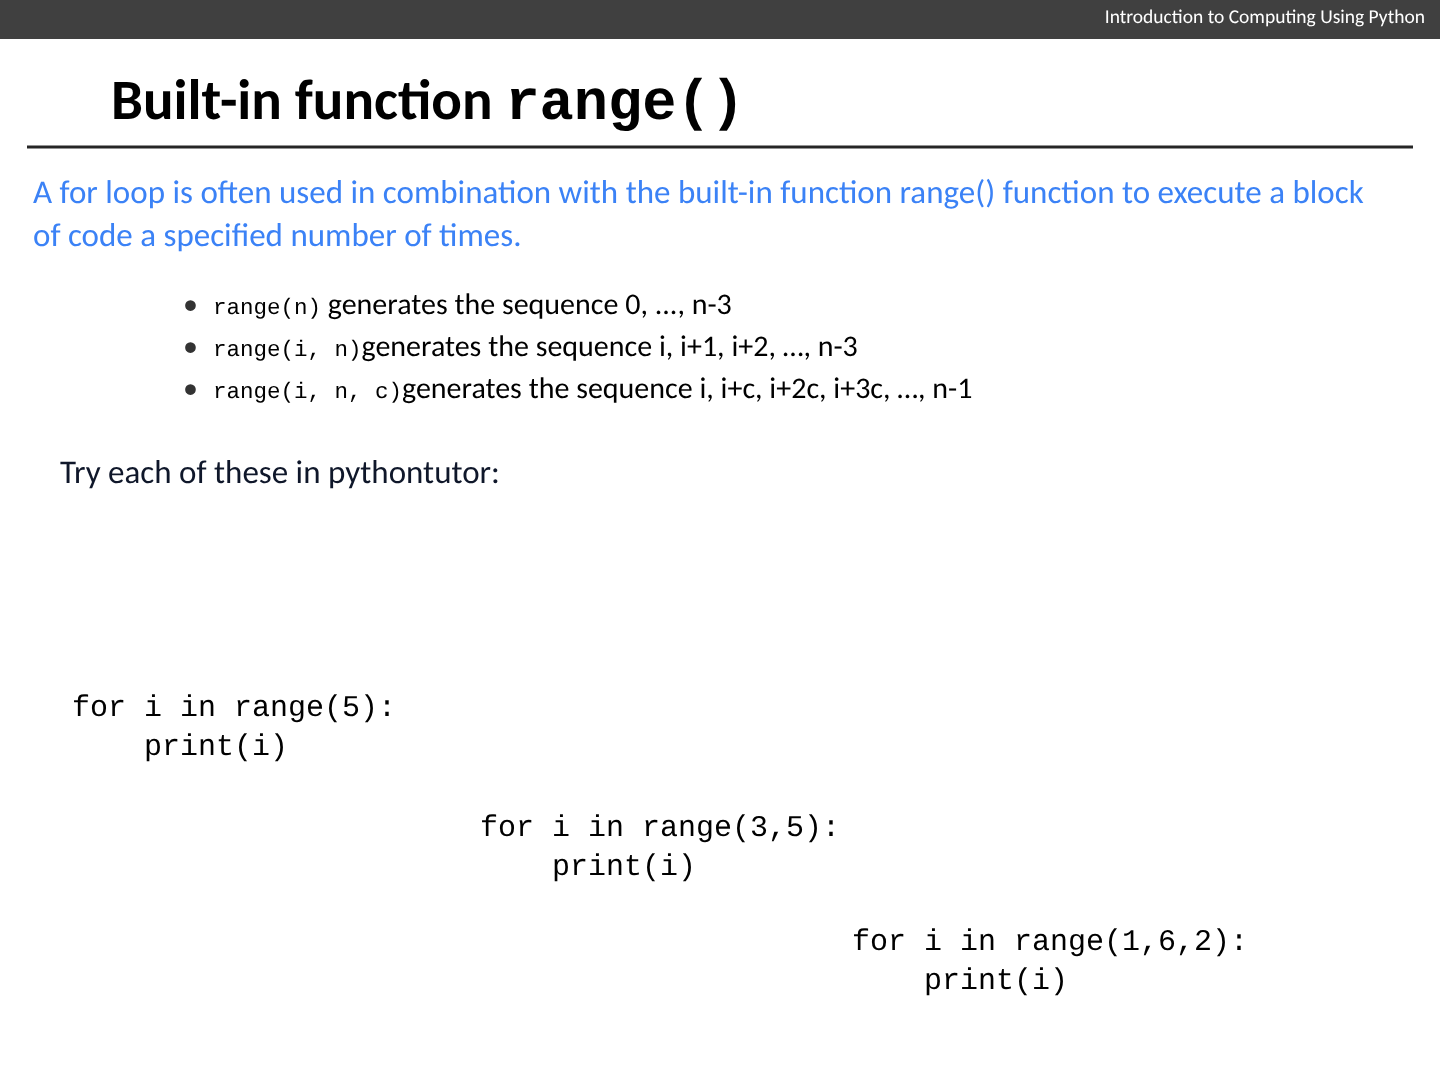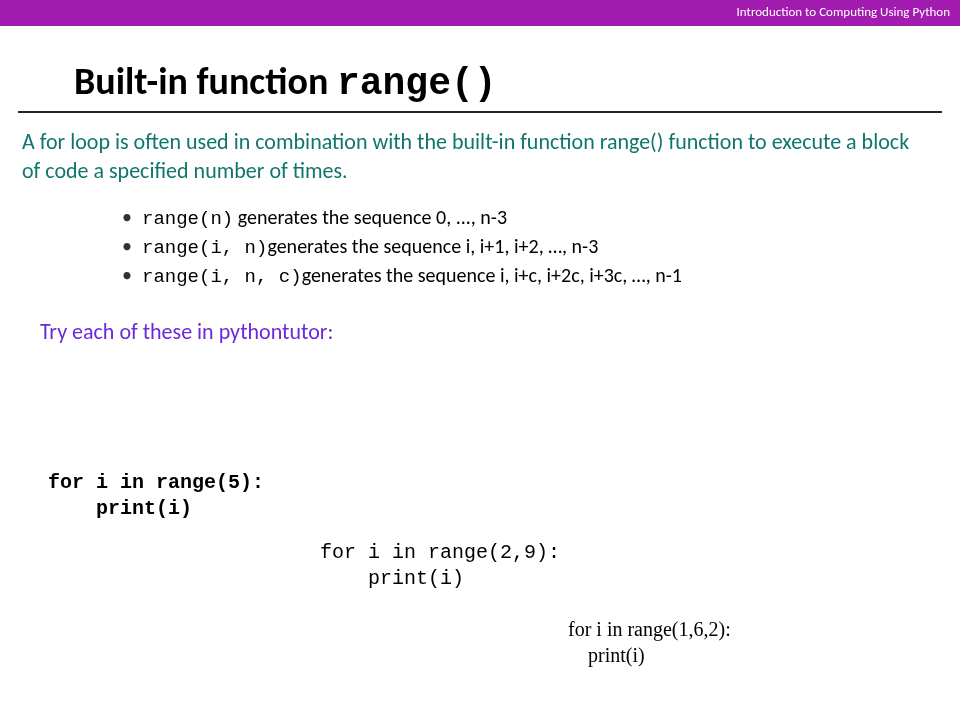--- a/index.html
+++ b/index.html
@@ -14,7 +14,7 @@
   .top-bar {
     width: 100%;
     height: 26px;
-    background: #a21caf;
+    background: #404040;
     color: #fff;
     font-size: 13px;
     text-align: right;

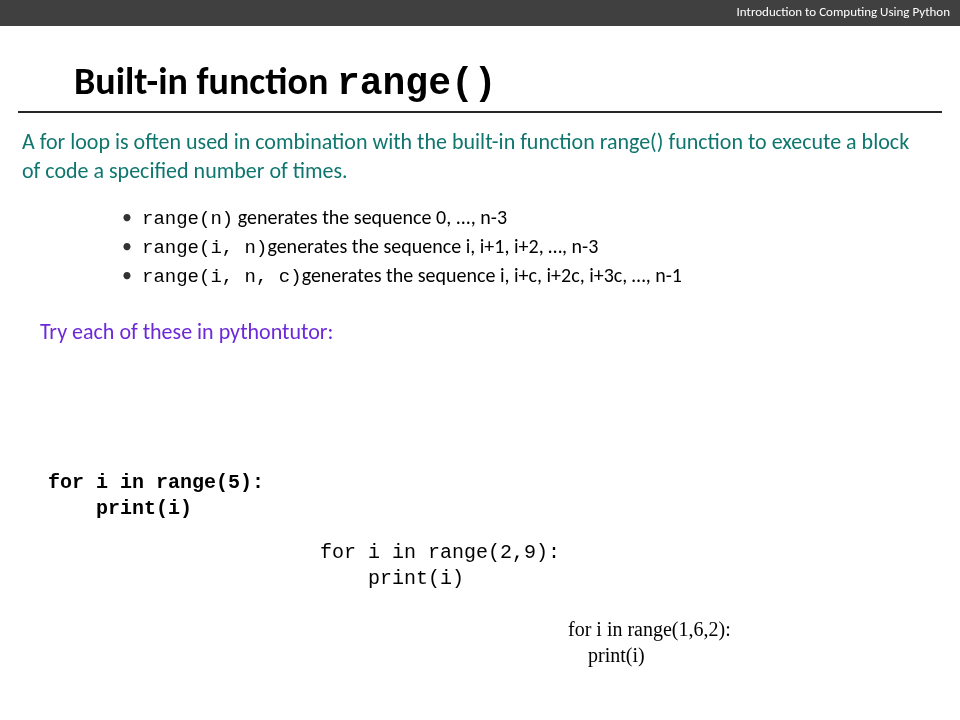--- a/index.html
+++ b/index.html
@@ -21,7 +21,7 @@
     padding: 4px 10px 0 0;
   }
   .title-area {
-    padding: 32px 0 6px 74px;
+    padding: 18px 0 6px 74px;
   }
   .title-area h1 {
     font-size: 38px;

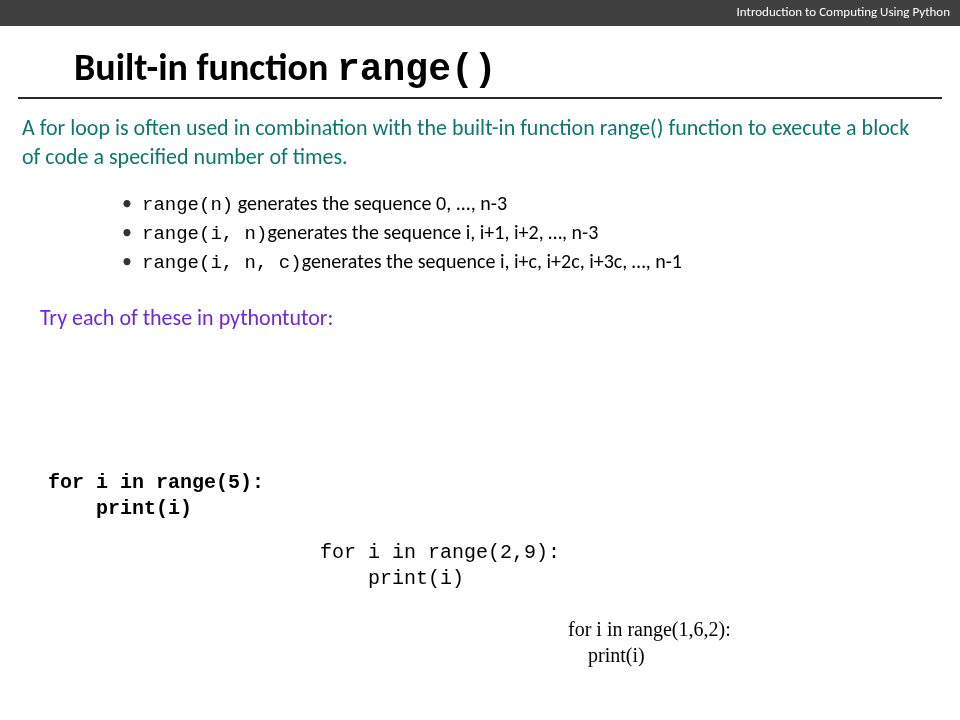--- a/index.html
+++ b/index.html
@@ -40,7 +40,7 @@
     padding: 14px 28px 0 22px;
   }
   .intro {
-    color: #0f766e;
+    color: #3b82f6;
     font-size: 22px;
     line-height: 1.32;
   }

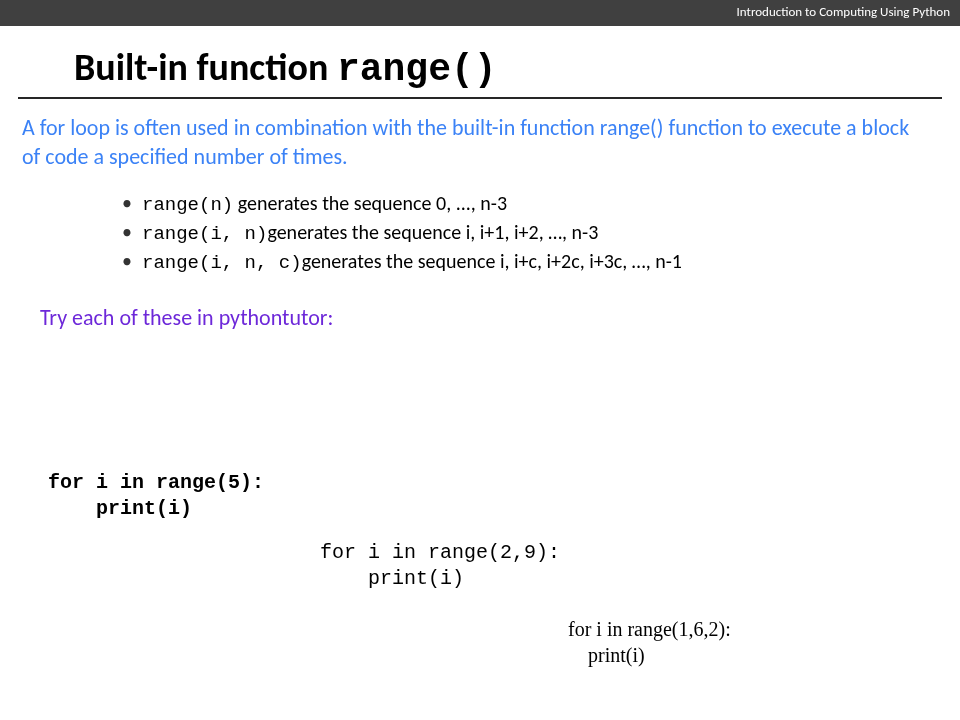--- a/index.html
+++ b/index.html
@@ -64,7 +64,7 @@
   }
   .mono-inline {
     font-family: "Courier New", monospace;
-    font-size: 19px;
+    font-size: 15px;
   }
   .try-text {
     font-size: 22px;

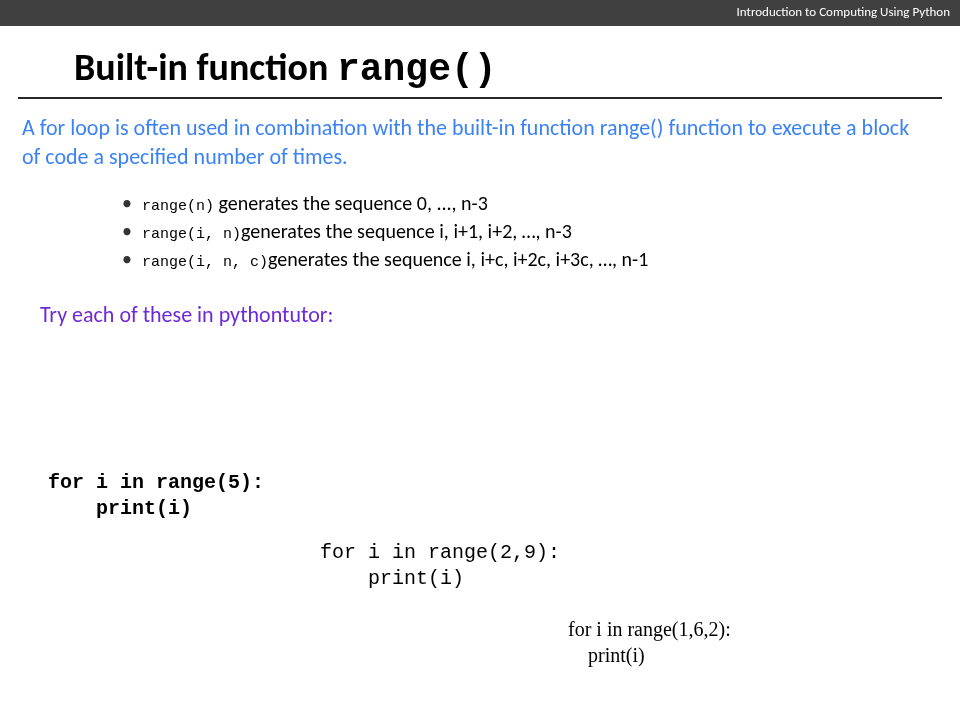--- a/index.html
+++ b/index.html
@@ -68,7 +68,7 @@
   }
   .try-text {
     font-size: 22px;
-    color: #6d28d9;
+    color: #0f172a;
     margin: 30px 0 0 18px;
   }
   .code-block {

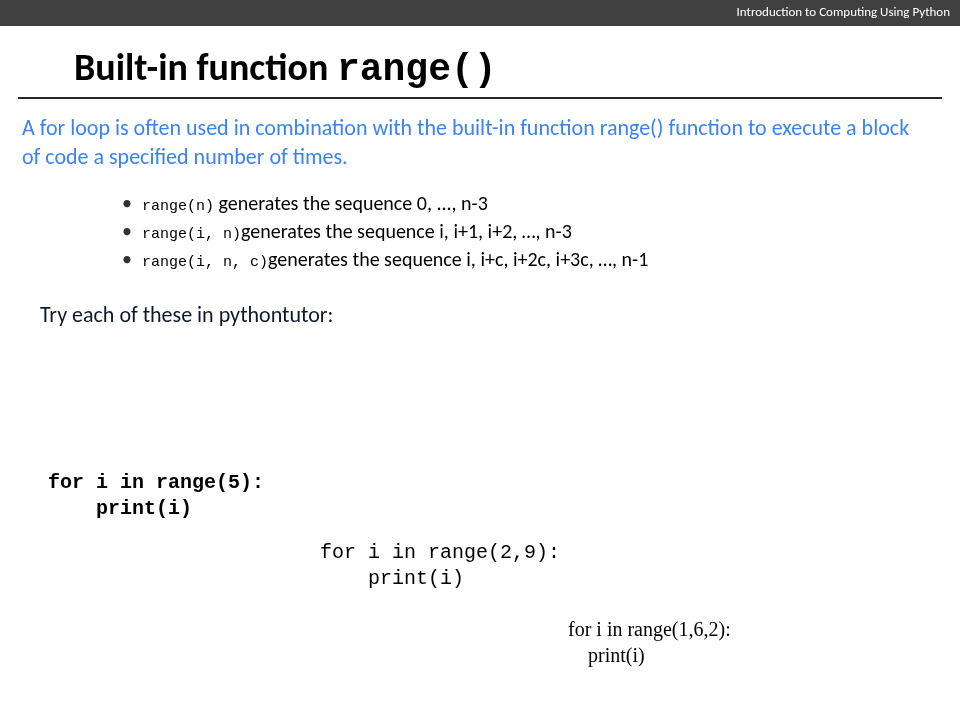--- a/index.html
+++ b/index.html
@@ -79,7 +79,7 @@
     position: absolute;
     line-height: 1.3;
   }
-  .code1 { left: 48px; top: 470px; font-weight: bold; }
+  .code1 { left: 48px; top: 460px; }
   .code2 { left: 320px; top: 540px; }
   .code3 { left: 568px; top: 616px; font-family: Liberation Serif, serif; }
 </style>

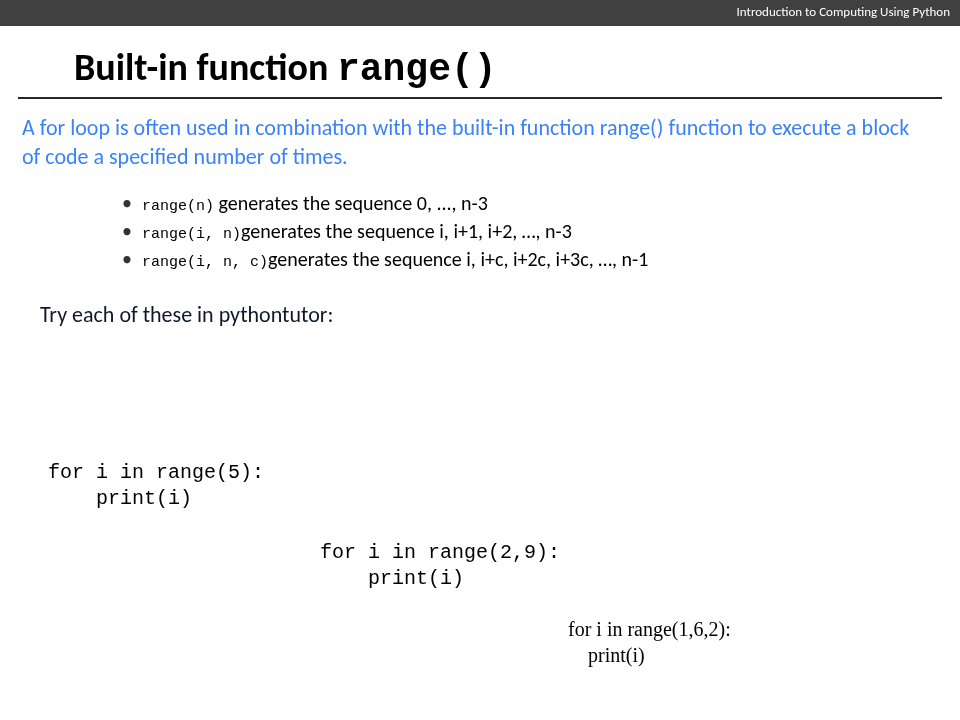--- a/index.html
+++ b/index.html
@@ -119,7 +119,7 @@
 
 <div class="code-block code1">for i in range(5):
     print(i)</div>
-<div class="code-block code2">for i in range(2,9):
+<div class="code-block code2">for i in range(3,5):
     print(i)</div>
 <div class="code-block code3">for i in range(1,6,2):
     print(i)</div>

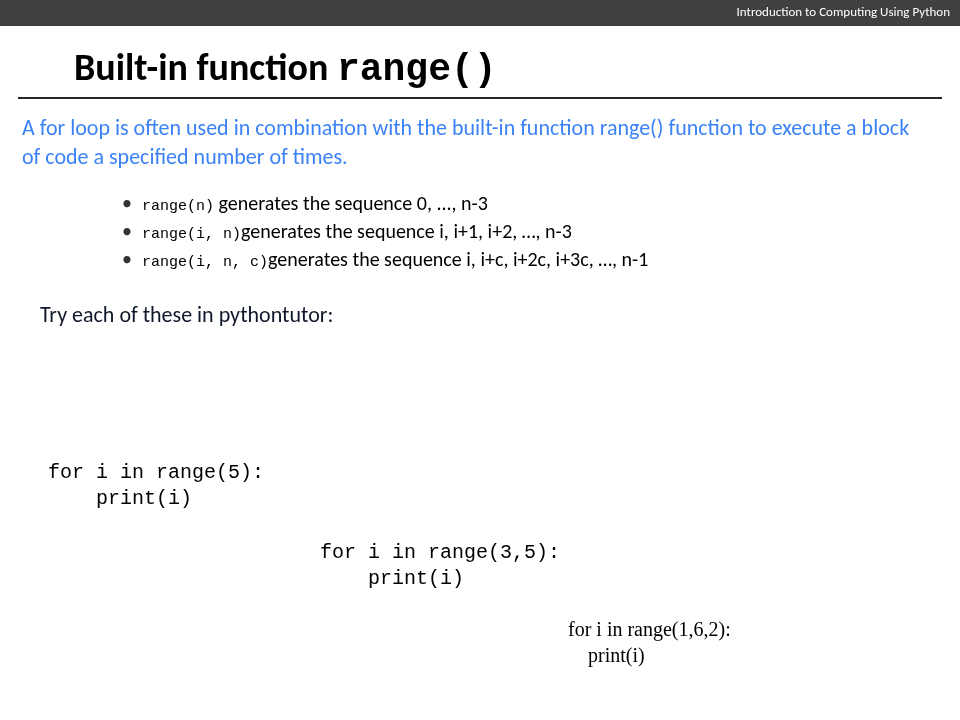--- a/index.html
+++ b/index.html
@@ -81,7 +81,7 @@
   }
   .code1 { left: 48px; top: 460px; }
   .code2 { left: 320px; top: 540px; }
-  .code3 { left: 568px; top: 616px; font-family: Liberation Serif, serif; }
+  .code3 { left: 568px; top: 616px; }
 </style>
 </head>
 <body>

